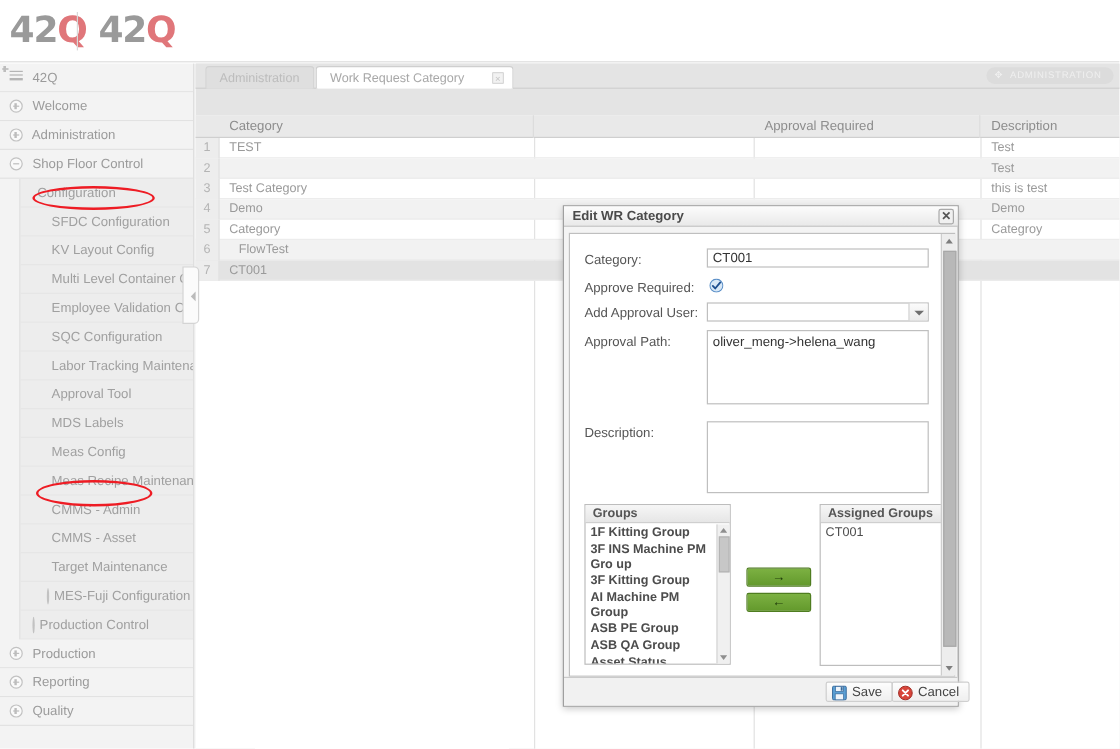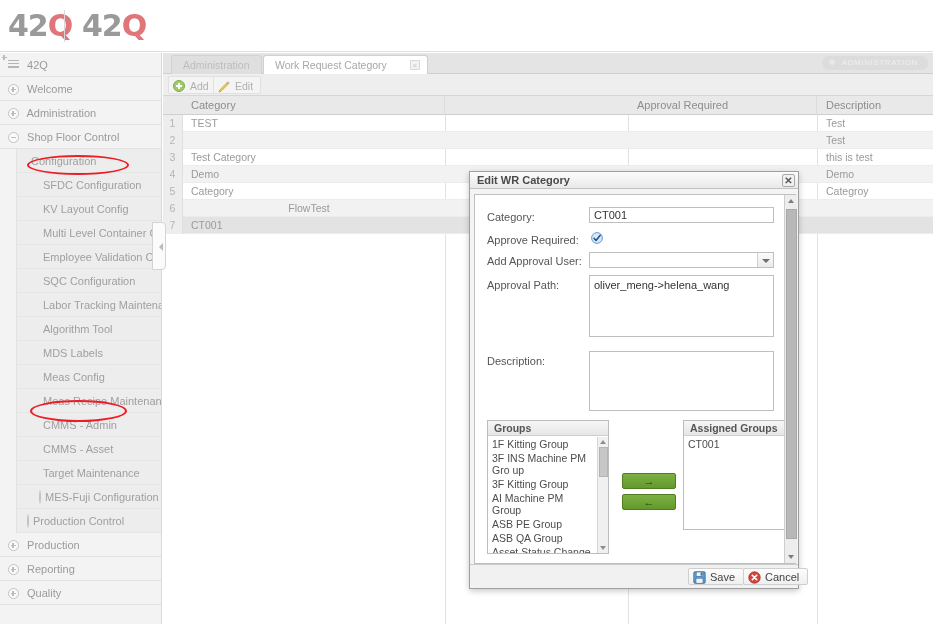--- a/index.html
+++ b/index.html
@@ -474,21 +474,6 @@
       </div>
     </div>
 
-    <div class="toolbar">
-      <div class="tbtn" style="left:5px">
-        <span class="gi plus-ic"></span>
-        <span>Add</span>
-      </div>
-      <div class="tbtn" style="left:50px">
-        <span class="gi pencil-ic">
-          <svg width="12" height="12" viewBox="0 0 12 12">
-            <polygon points="1,11 3,10.3 10.3,3 9,1.7 1.7,9" fill="#f2d14a" stroke="#b99a1c" stroke-width="0.7"></polygon>
-            <polygon points="9.2,1.5 10.5,2.8 11.3,2 10,0.7" fill="#cfcfcf" stroke="#9a9a9a" stroke-width="0.6"></polygon>
-          </svg>
-        </span>
-        <span>Edit</span>
-      </div>
-    </div>
 
     <div class="grid">
       <div class="grid-filler"></div>

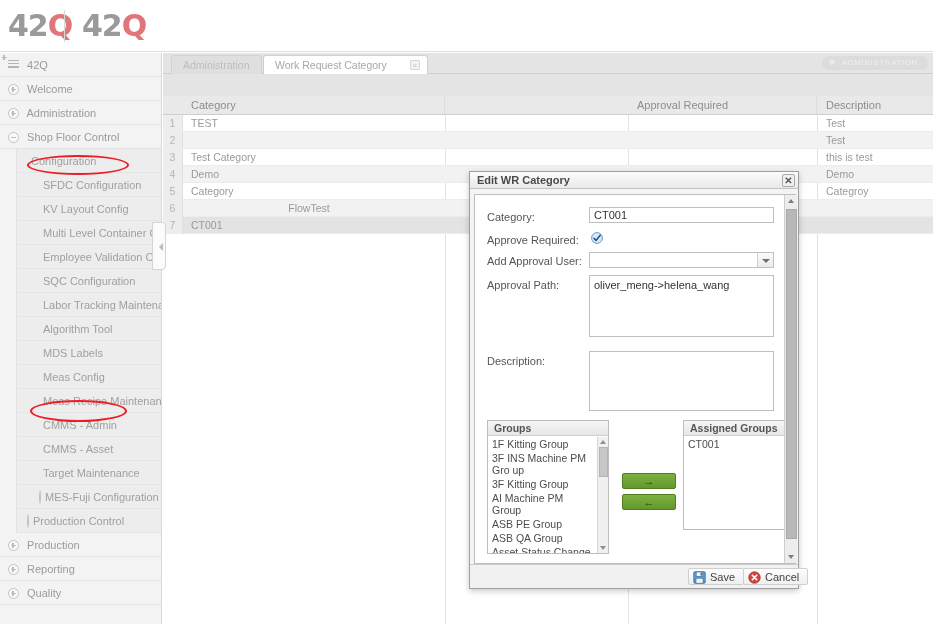--- a/index.html
+++ b/index.html
@@ -524,7 +524,7 @@
       </div>
       <div class="grow alt">
         <div class="gc num">6</div>
-        <div class="gc" style="left:11px; width:262px;text-align:center;">FlowTest</div>
+        <div class="gc" style="left:28px; width:262px;">FlowTest</div>
         <div class="gc" style="left:283px; width:182px;"></div>
         <div class="gc" style="left:466px; width:188px;"></div>
         <div class="gc" style="left:655px; width:115px;"></div>

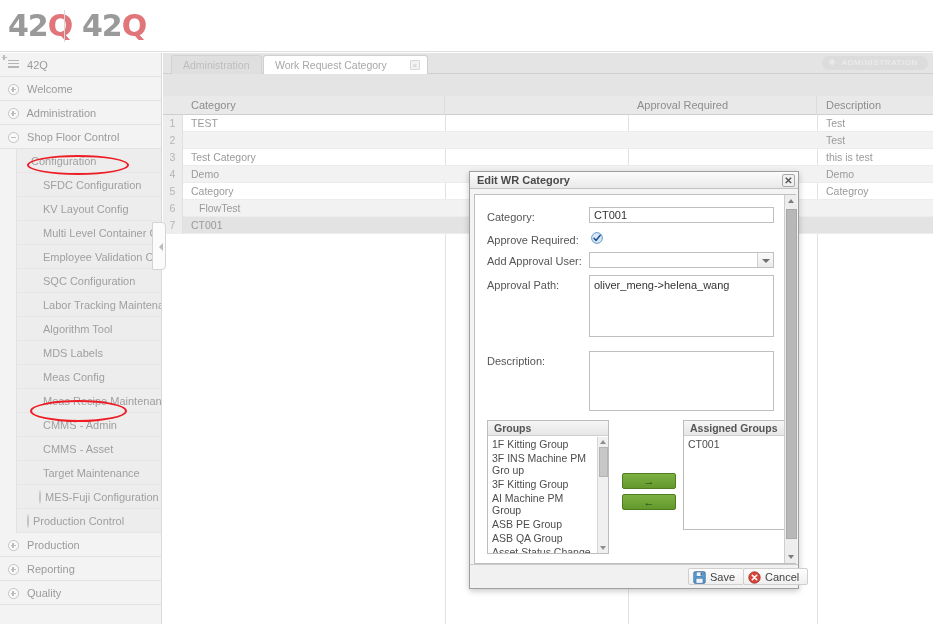--- a/index.html
+++ b/index.html
@@ -403,7 +403,7 @@
       </div>
       <div class="sub-row" style="padding-left:22px">
         <span class="ic ic-folder"></span>
-        <span>Algorithm Tool</span>
+        <span>Approval Tool</span>
       </div>
       <div class="sub-row" style="padding-left:22px">
         <span class="ic ic-folder"></span>

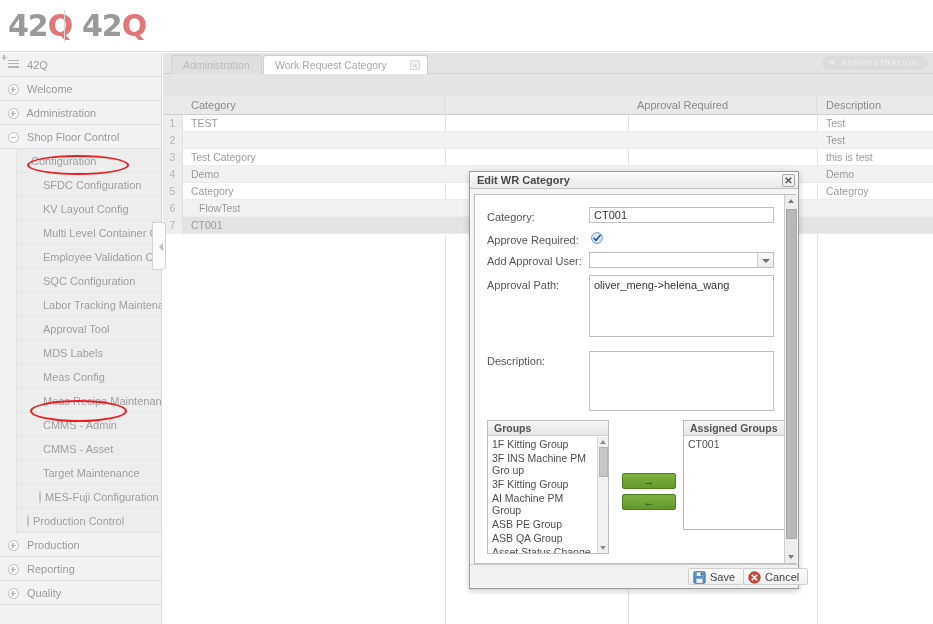--- a/index.html
+++ b/index.html
@@ -594,7 +594,7 @@
           <span>←</span>
         </div>
 
-        <div class="listbox" style="left:208px; top:225px; width:114px; height:110px;">
+        <div class="listbox" style="left:208px; top:225px; width:114px; height:135px;">
           <div class="listbox-head">Assigned Groups</div>
           <div class="listbox-body">
             <div class="litem">CT001</div>

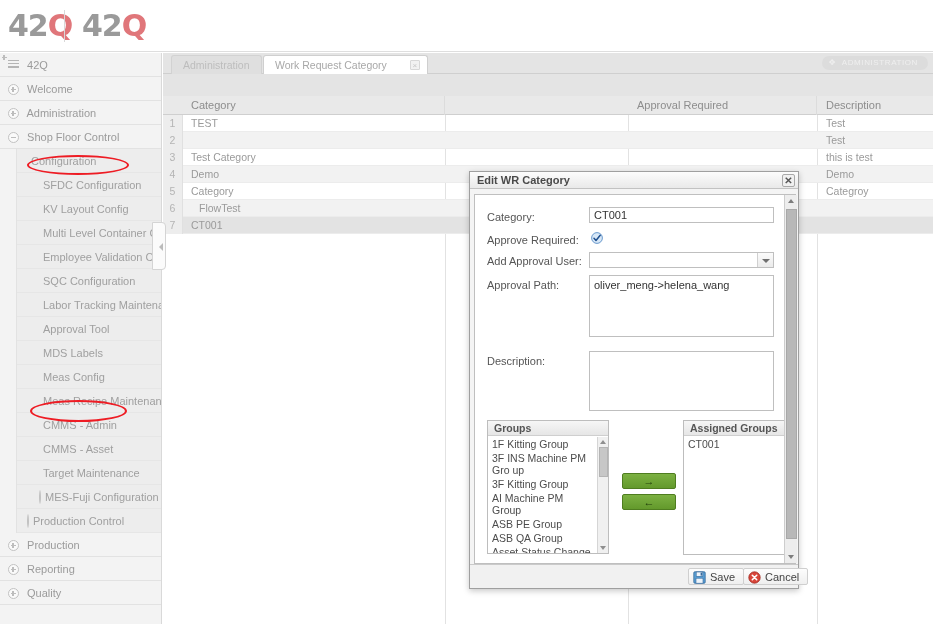--- a/index.html
+++ b/index.html
@@ -571,7 +571,7 @@
 
         <div class="listbox" style="left:12px; top:225px; width:122px; height:134px;">
           <div class="listbox-head">Groups</div>
-          <div class="listbox-body" style="right:11px;">
+          <div class="listbox-body" style="right:11px;font-weight:bold;">
             <div class="litem">1F Kitting Group</div>
             <div class="litem">3F INS Machine PM Gro up</div>
             <div class="litem">3F Kitting Group</div>

